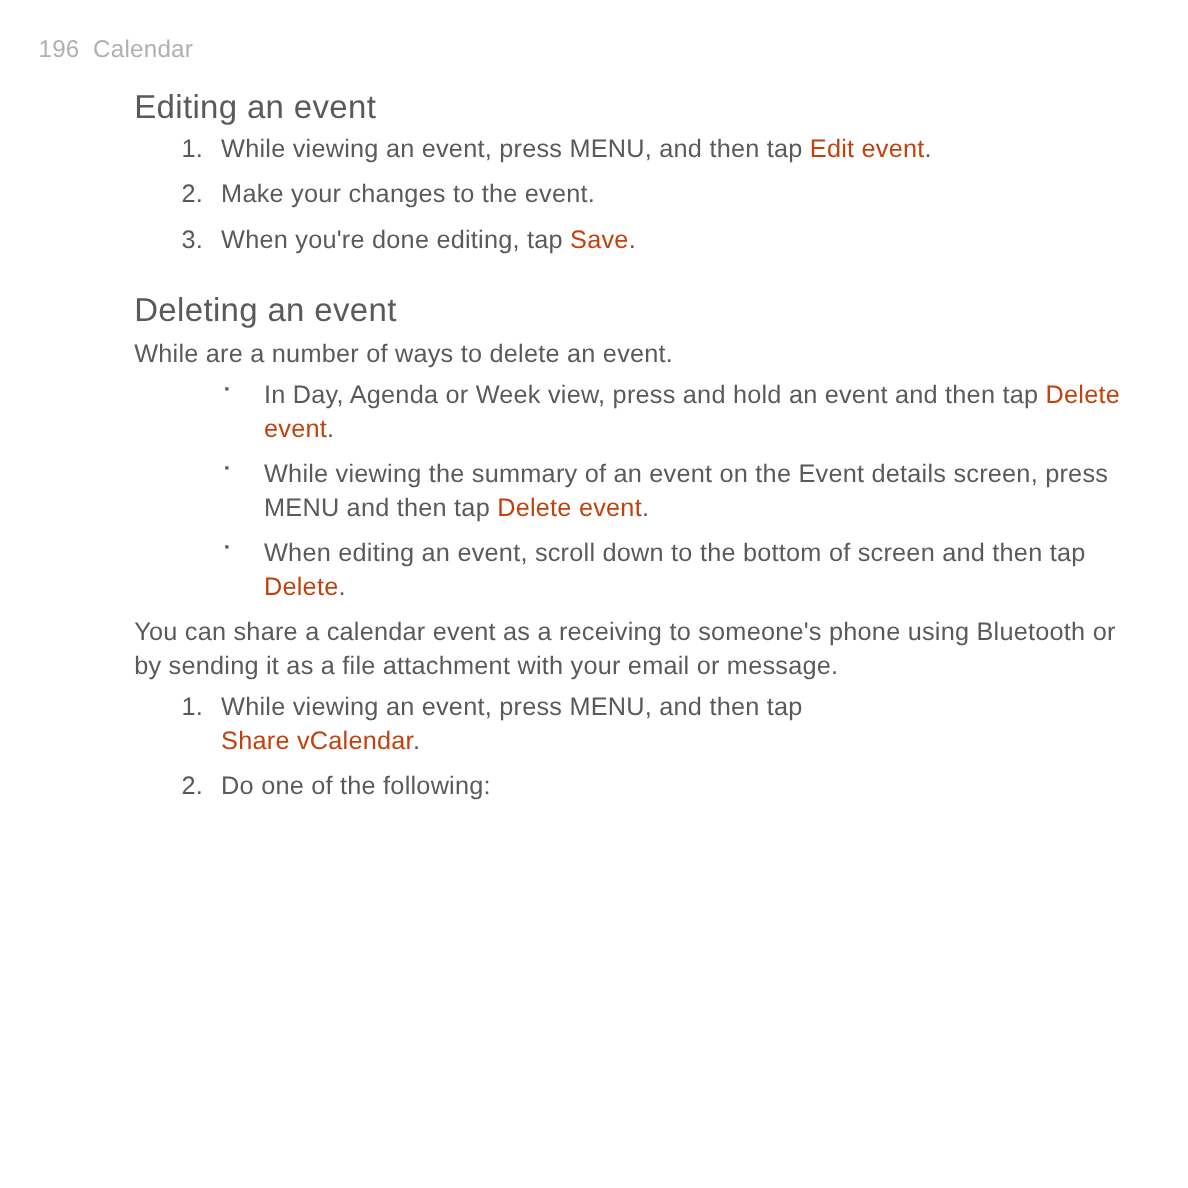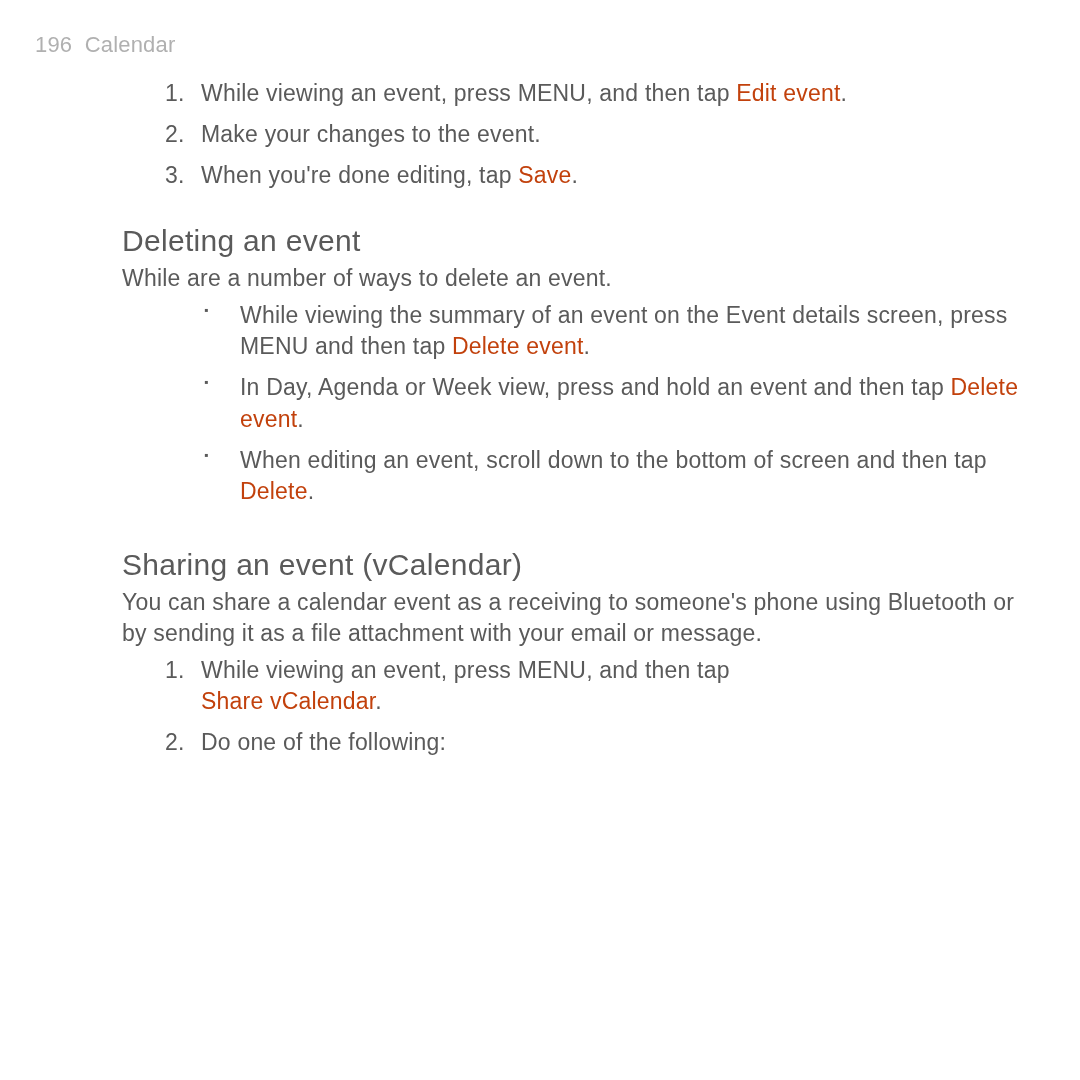--- a/index.html
+++ b/index.html
@@ -108,6 +108,7 @@
 
 <div class="content">
 
+  <h2>Editing an event</h2>
   <ol>
     <li>
       <span>While viewing an event, press MENU, and then tap </span><span class="bold">Edit event</span><span>.</span>

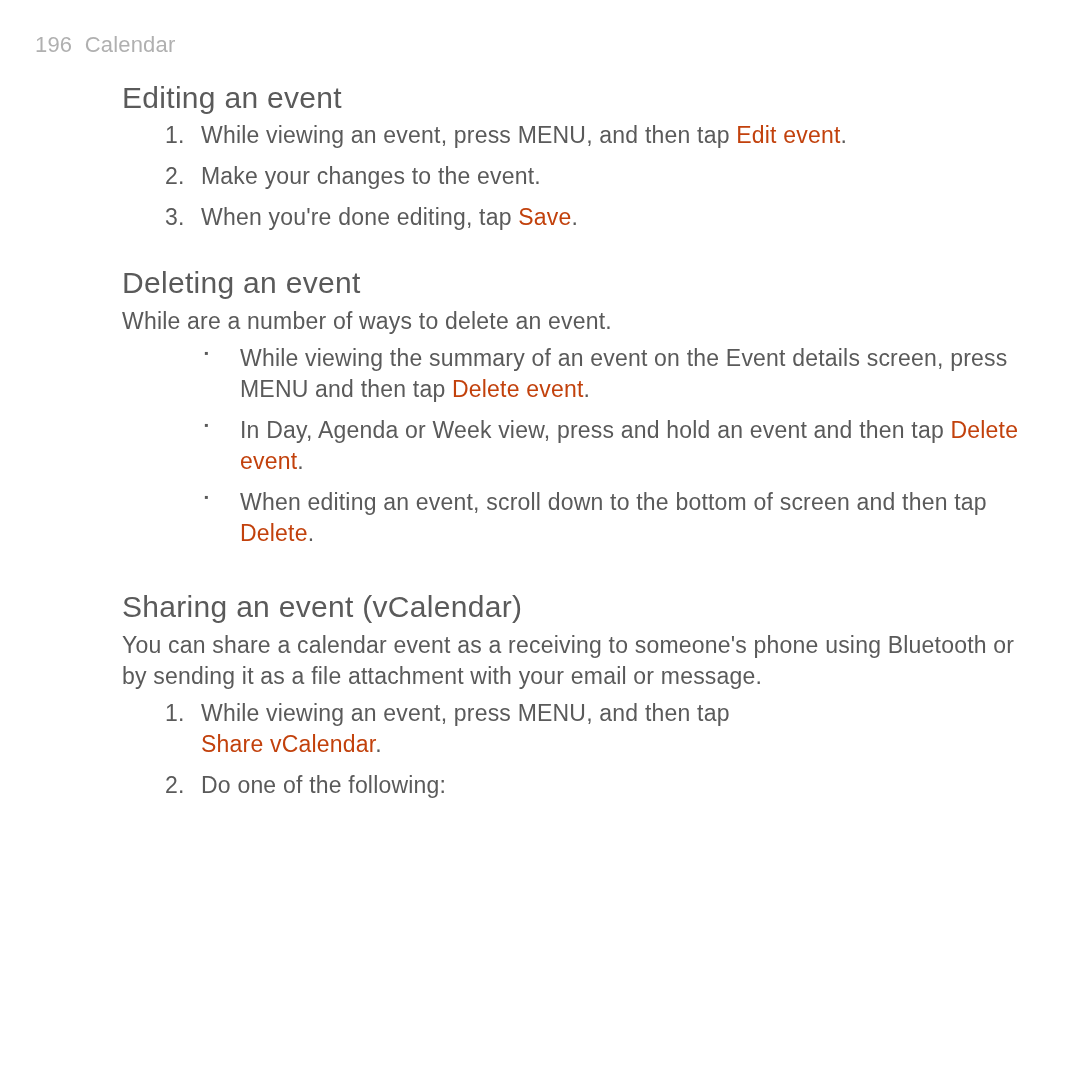--- a/index.html
+++ b/index.html
@@ -125,10 +125,10 @@
   <p class="intro">While are a number of ways to delete an event.</p>
   <ul>
     <li>
-      <span>While viewing the summary of an event on the Event details screen, press MENU and then tap </span><span class="bold">Delete event</span><span>.</span>
+      <span>In Day, Agenda or Week view, press and hold an event and then tap </span><span class="bold">Delete event</span><span>.</span>
     </li>
     <li>
-      <span>In Day, Agenda or Week view, press and hold an event and then tap </span><span class="bold">Delete event</span><span>.</span>
+      <span>While viewing the summary of an event on the Event details screen, press MENU and then tap </span><span class="bold">Delete event</span><span>.</span>
     </li>
     <li>
       <span>When editing an event, scroll down to the bottom of screen and then tap </span><span class="bold">Delete</span><span>.</span>

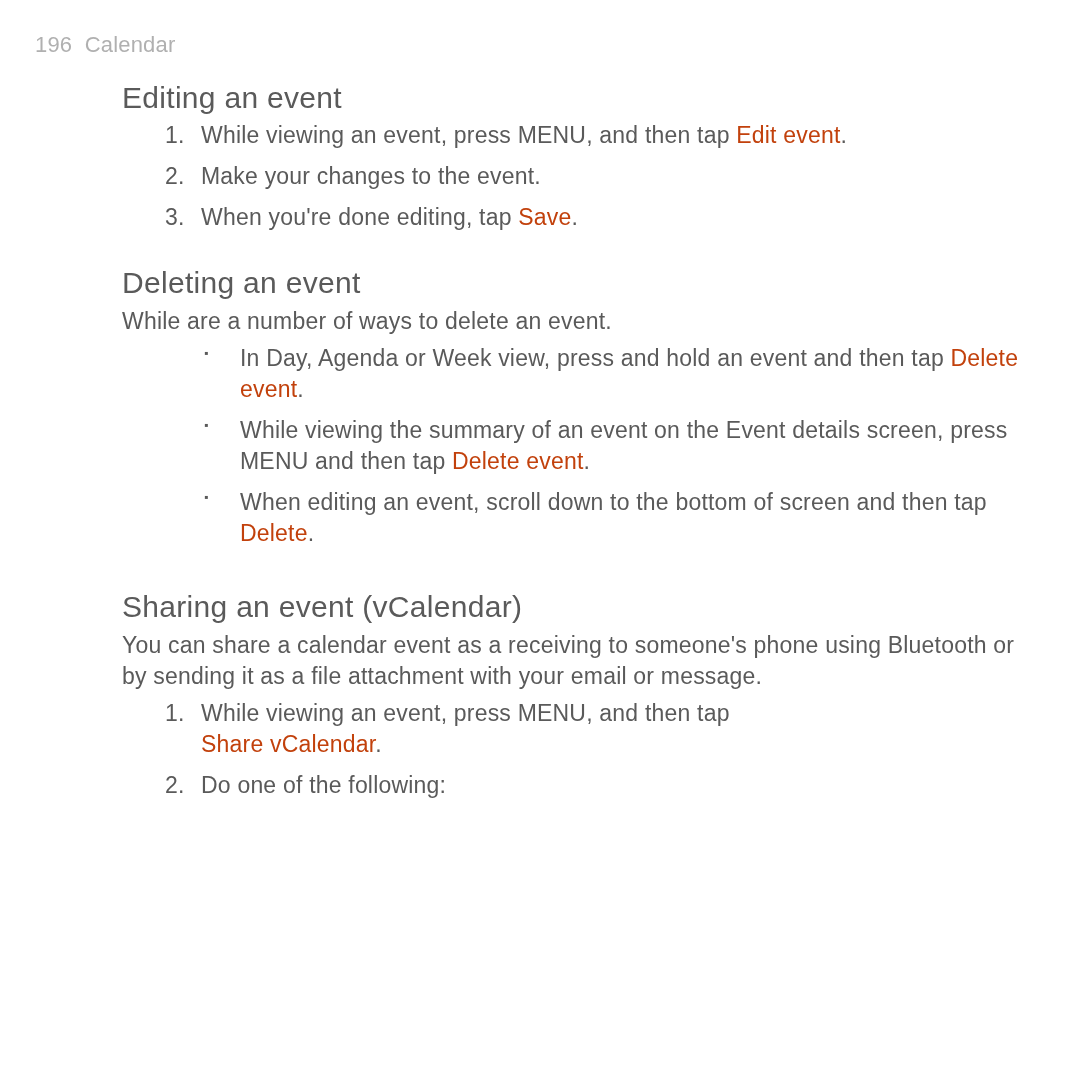--- a/index.html
+++ b/index.html
@@ -135,7 +135,6 @@
     </li>
   </ul>
 
-  <h2 class="spaced-more">Sharing an event (vCalendar)</h2>
   <p class="intro">You can share a calendar event as a receiving to someone's phone using Bluetooth or by sending it as a file attachment with your email or message.</p>
   <ol>
     <li>

